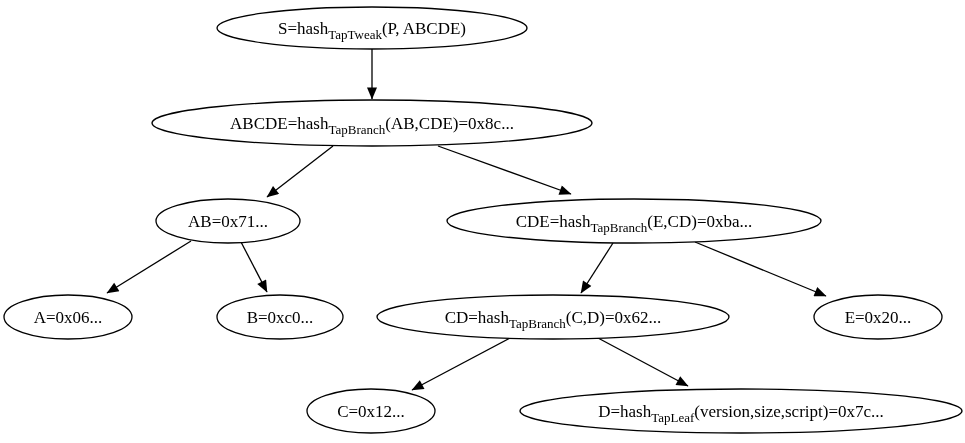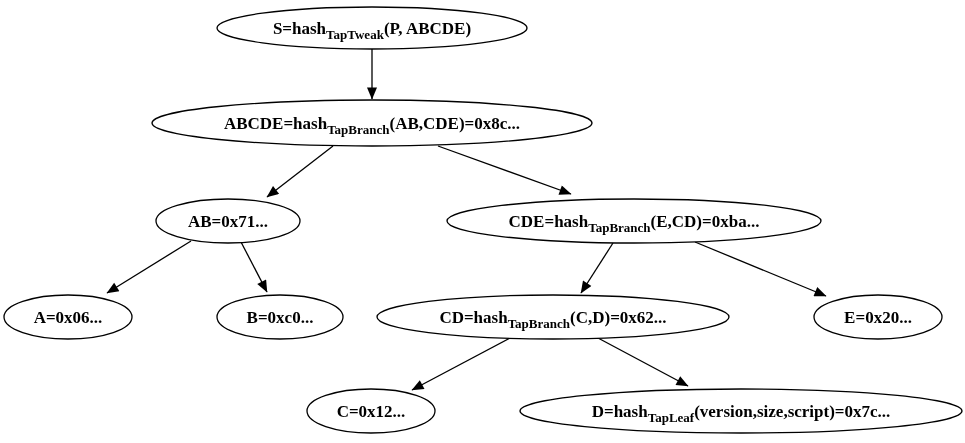--- a/index.html
+++ b/index.html
@@ -13,7 +13,6 @@
     height: 443px;
     background: #ffffff;
     overflow: hidden;
-    font-weight: bold;
   }
   svg {
     display: block;

